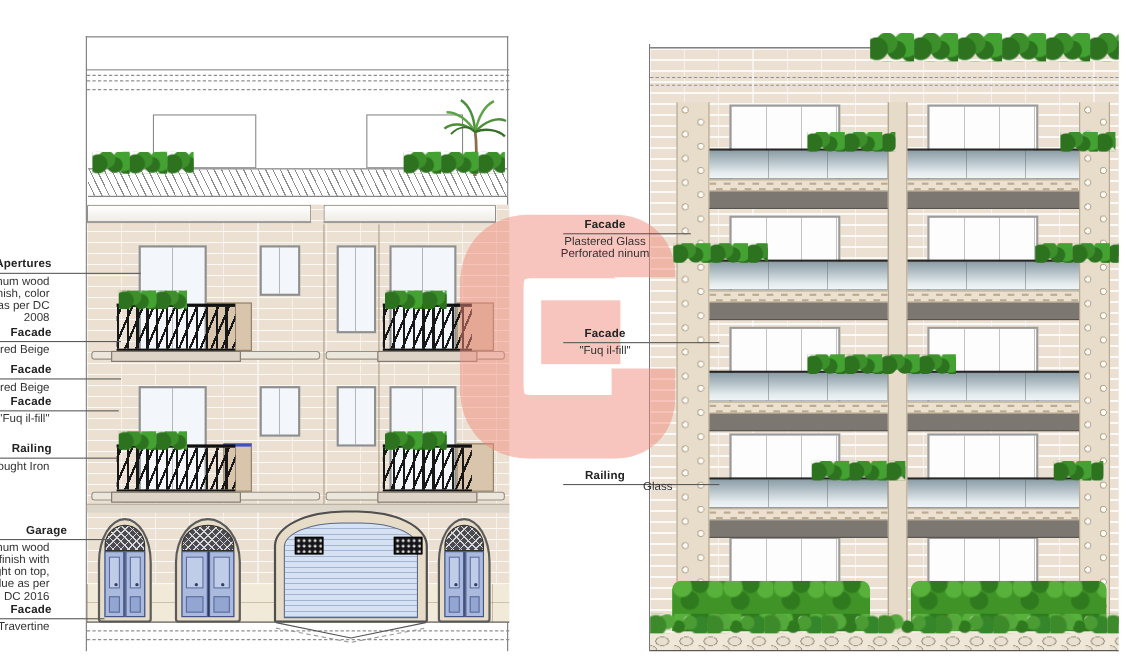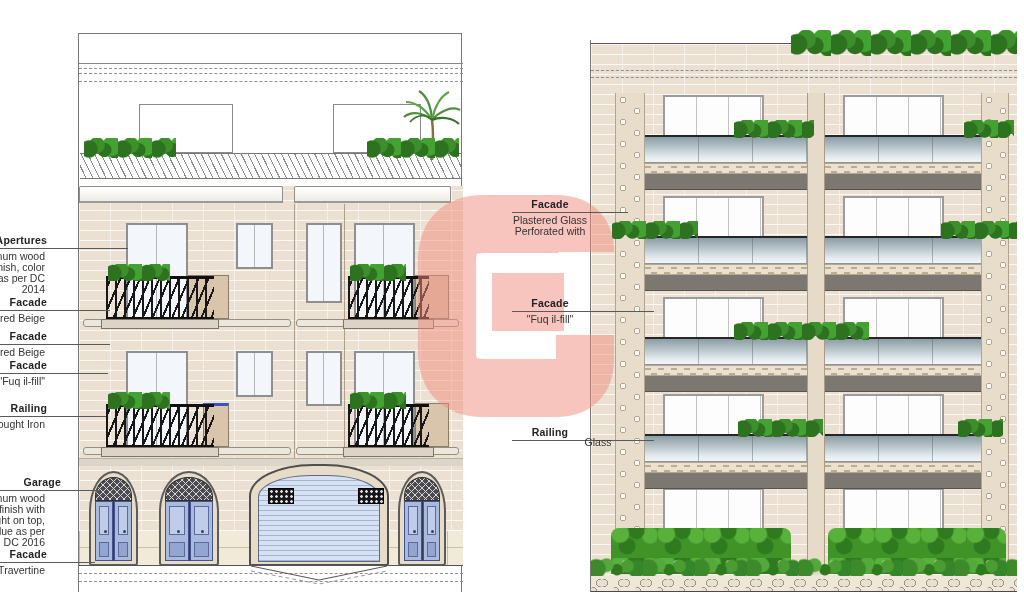--- a/index.html
+++ b/index.html
@@ -303,7 +303,7 @@
       <div class="abs rule" style="left: 512px; top: 212px; width: 116px;"></div>
       <div class="abs lbl c-align" style="left: 550px; top: 198px;">Facade</div>
       <div class="abs annline c-align" style="left: 550px; top: 215px;">Plastered Glass</div>
-      <div class="abs annline c-align" style="left: 550px; top: 226px;">Perforated with</div>
+      <div class="abs annline c-align" style="left: 550px; top: 226px;">Perforated ninum</div>
       <div class="abs rule" style="left: 512px; top: 311px; width: 142px;"></div>
       <div class="abs lbl c-align" style="left: 550px; top: 297px;">Facade</div>
       <div class="abs annline c-align" style="left: 550px; top: 314px;">"Fuq il-fill"</div>

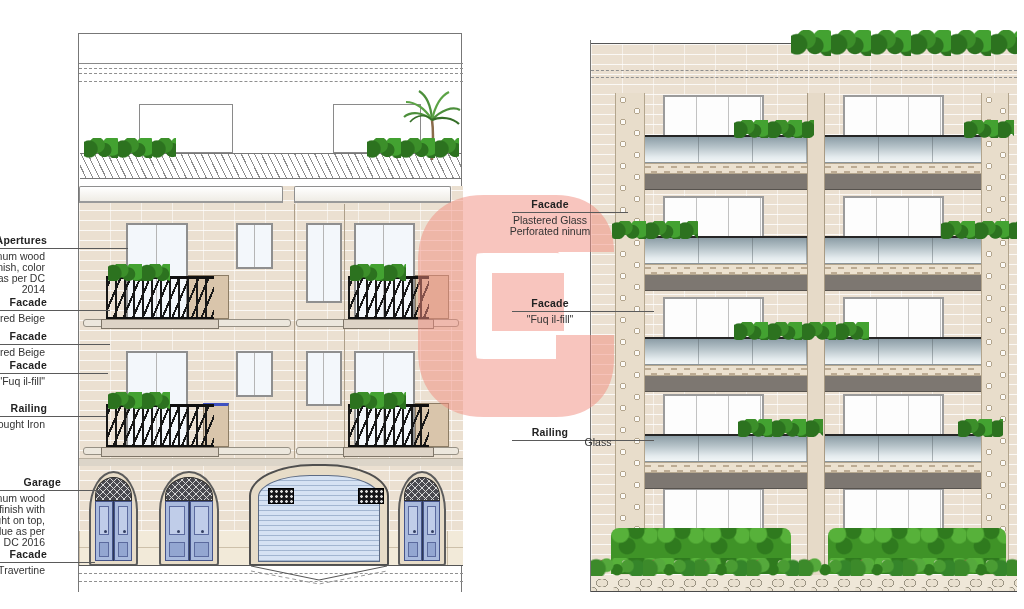--- a/index.html
+++ b/index.html
@@ -277,7 +277,7 @@
       <div class="abs annline r-align" style="left: 45px; top: 251px;">ninum wood</div>
       <div class="abs annline r-align" style="left: 45px; top: 262px;">finish, color</div>
       <div class="abs annline r-align" style="left: 45px; top: 273px;">e as per DC</div>
-      <div class="abs annline r-align" style="left: 45px; top: 284px;">2014</div>
+      <div class="abs annline r-align" style="left: 45px; top: 284px;">2008</div>
       <div class="abs rule" style="left: 0px; top: 310px; width: 110px;"></div>
       <div class="abs lbl r-align" style="left: 47px; top: 296px;">Facade</div>
       <div class="abs annline r-align" style="left: 45px; top: 313px;">tered Beige</div>

